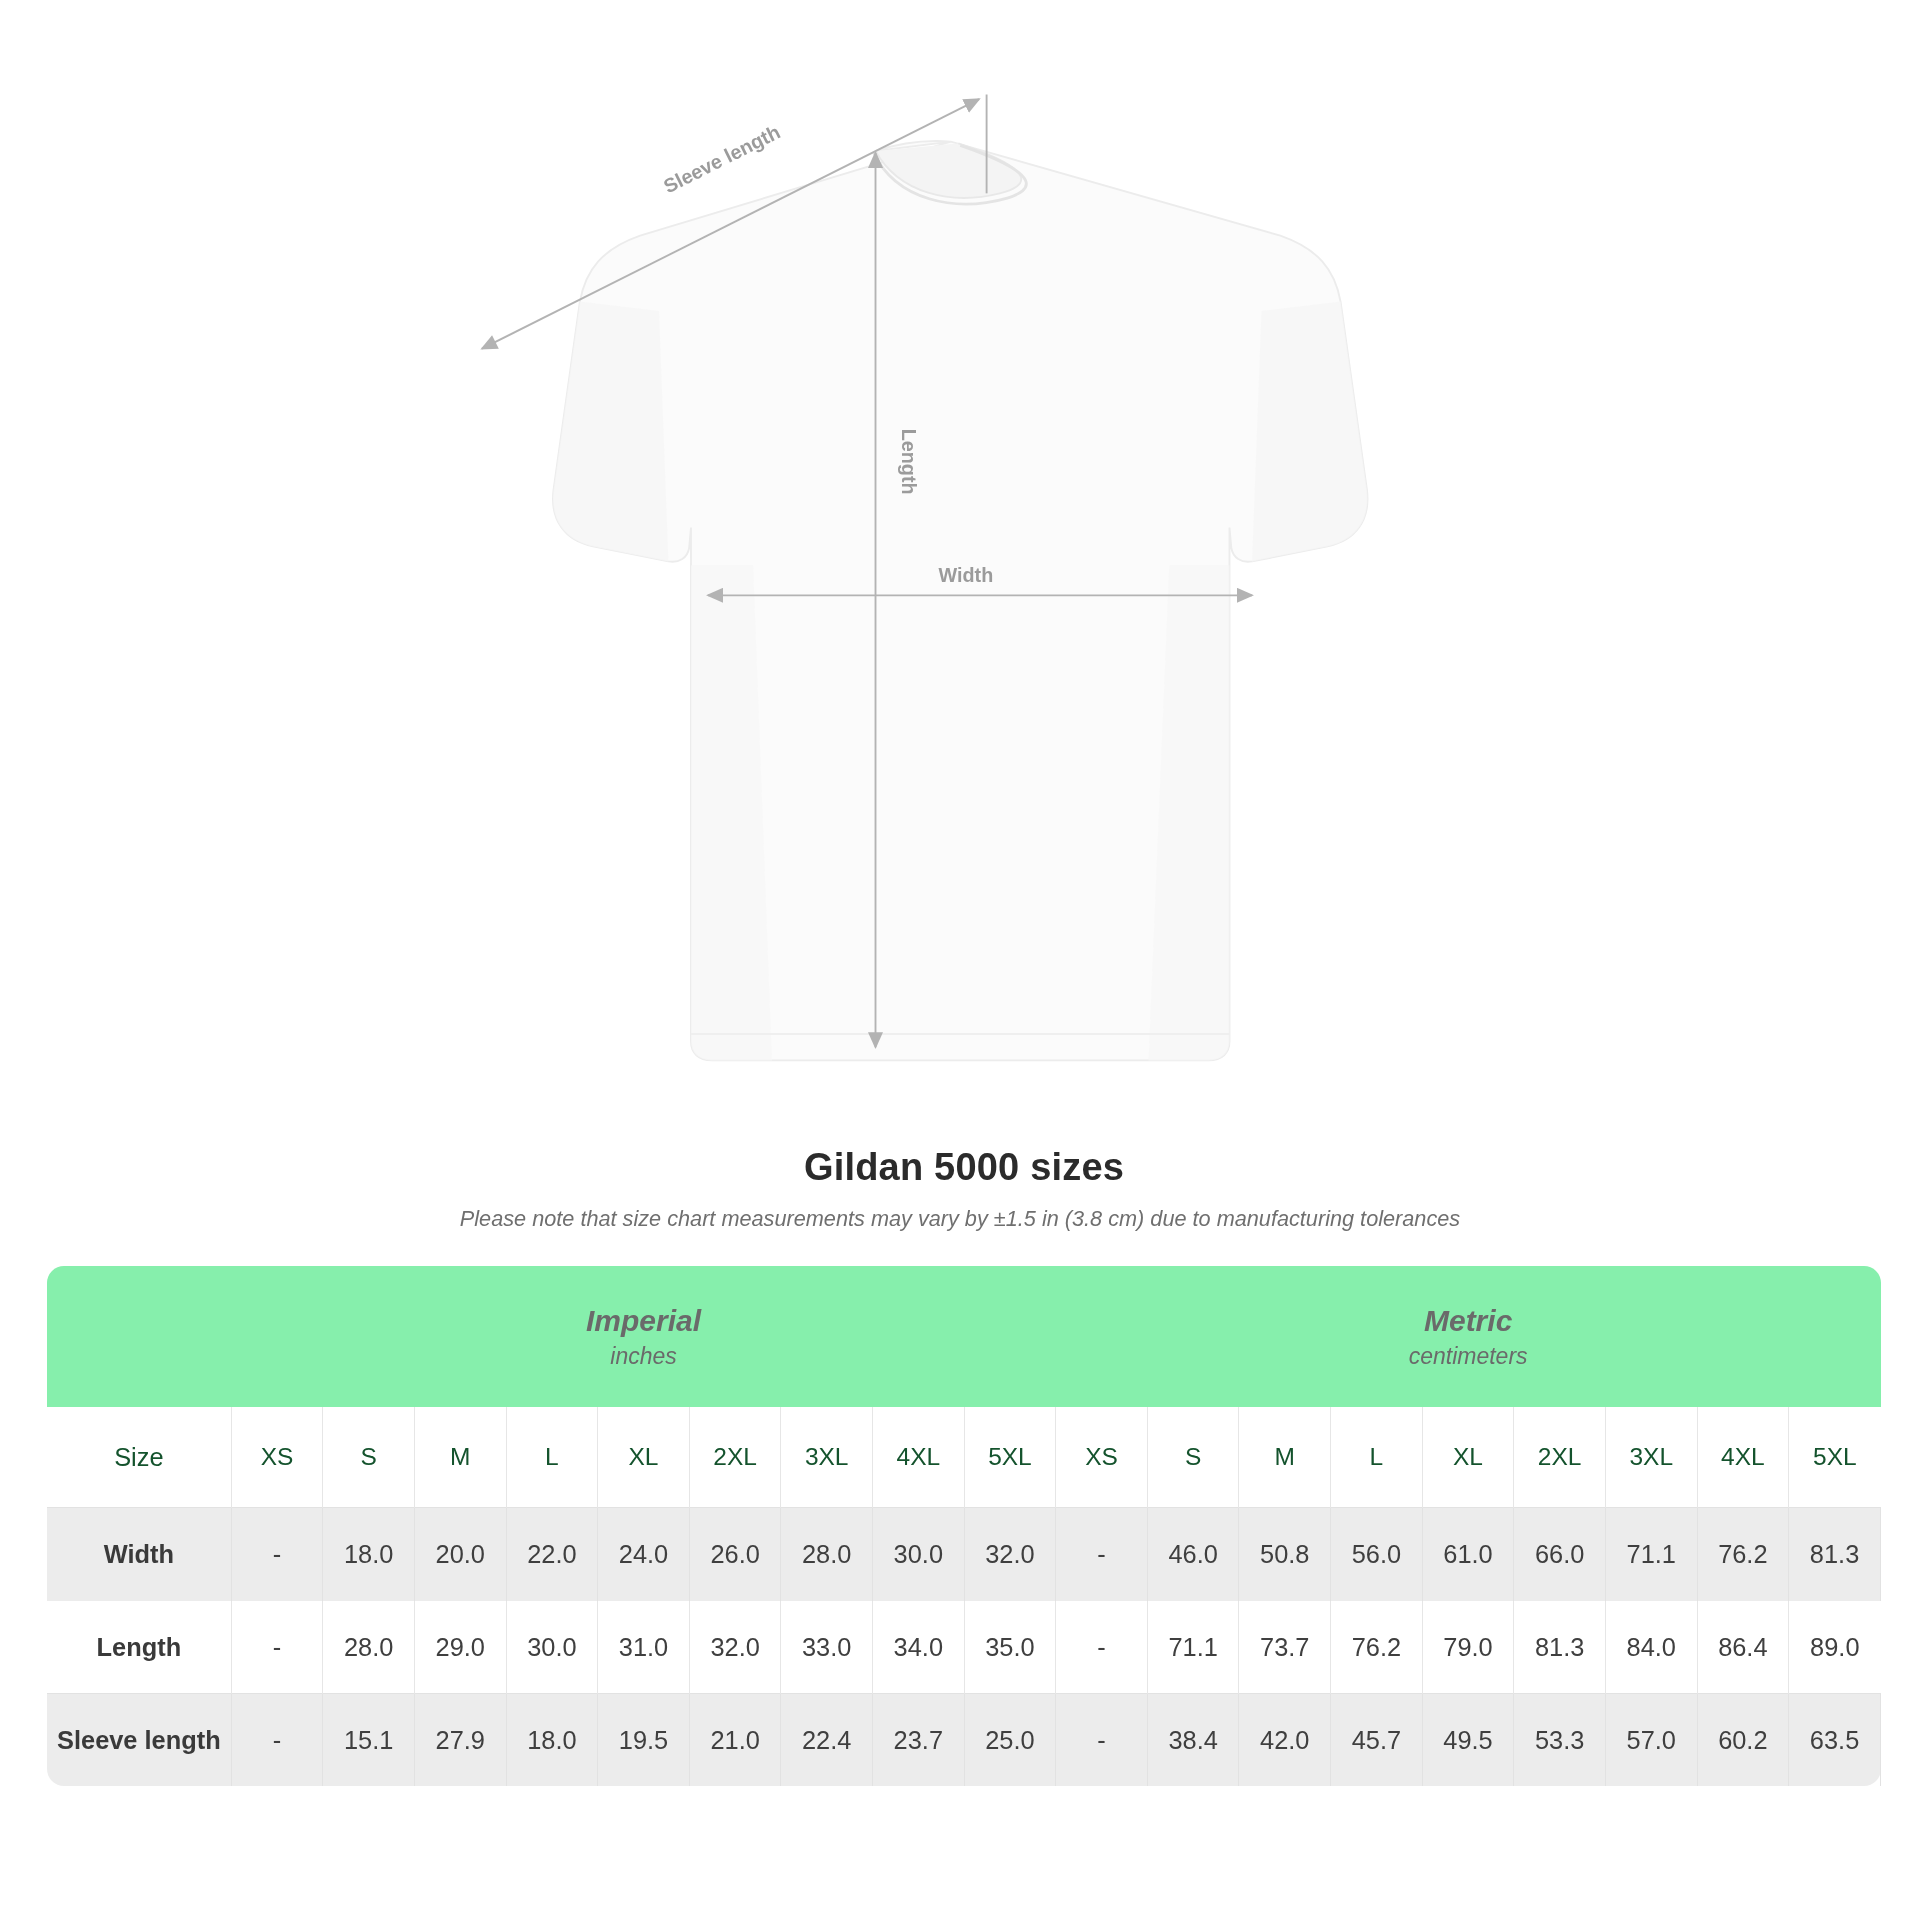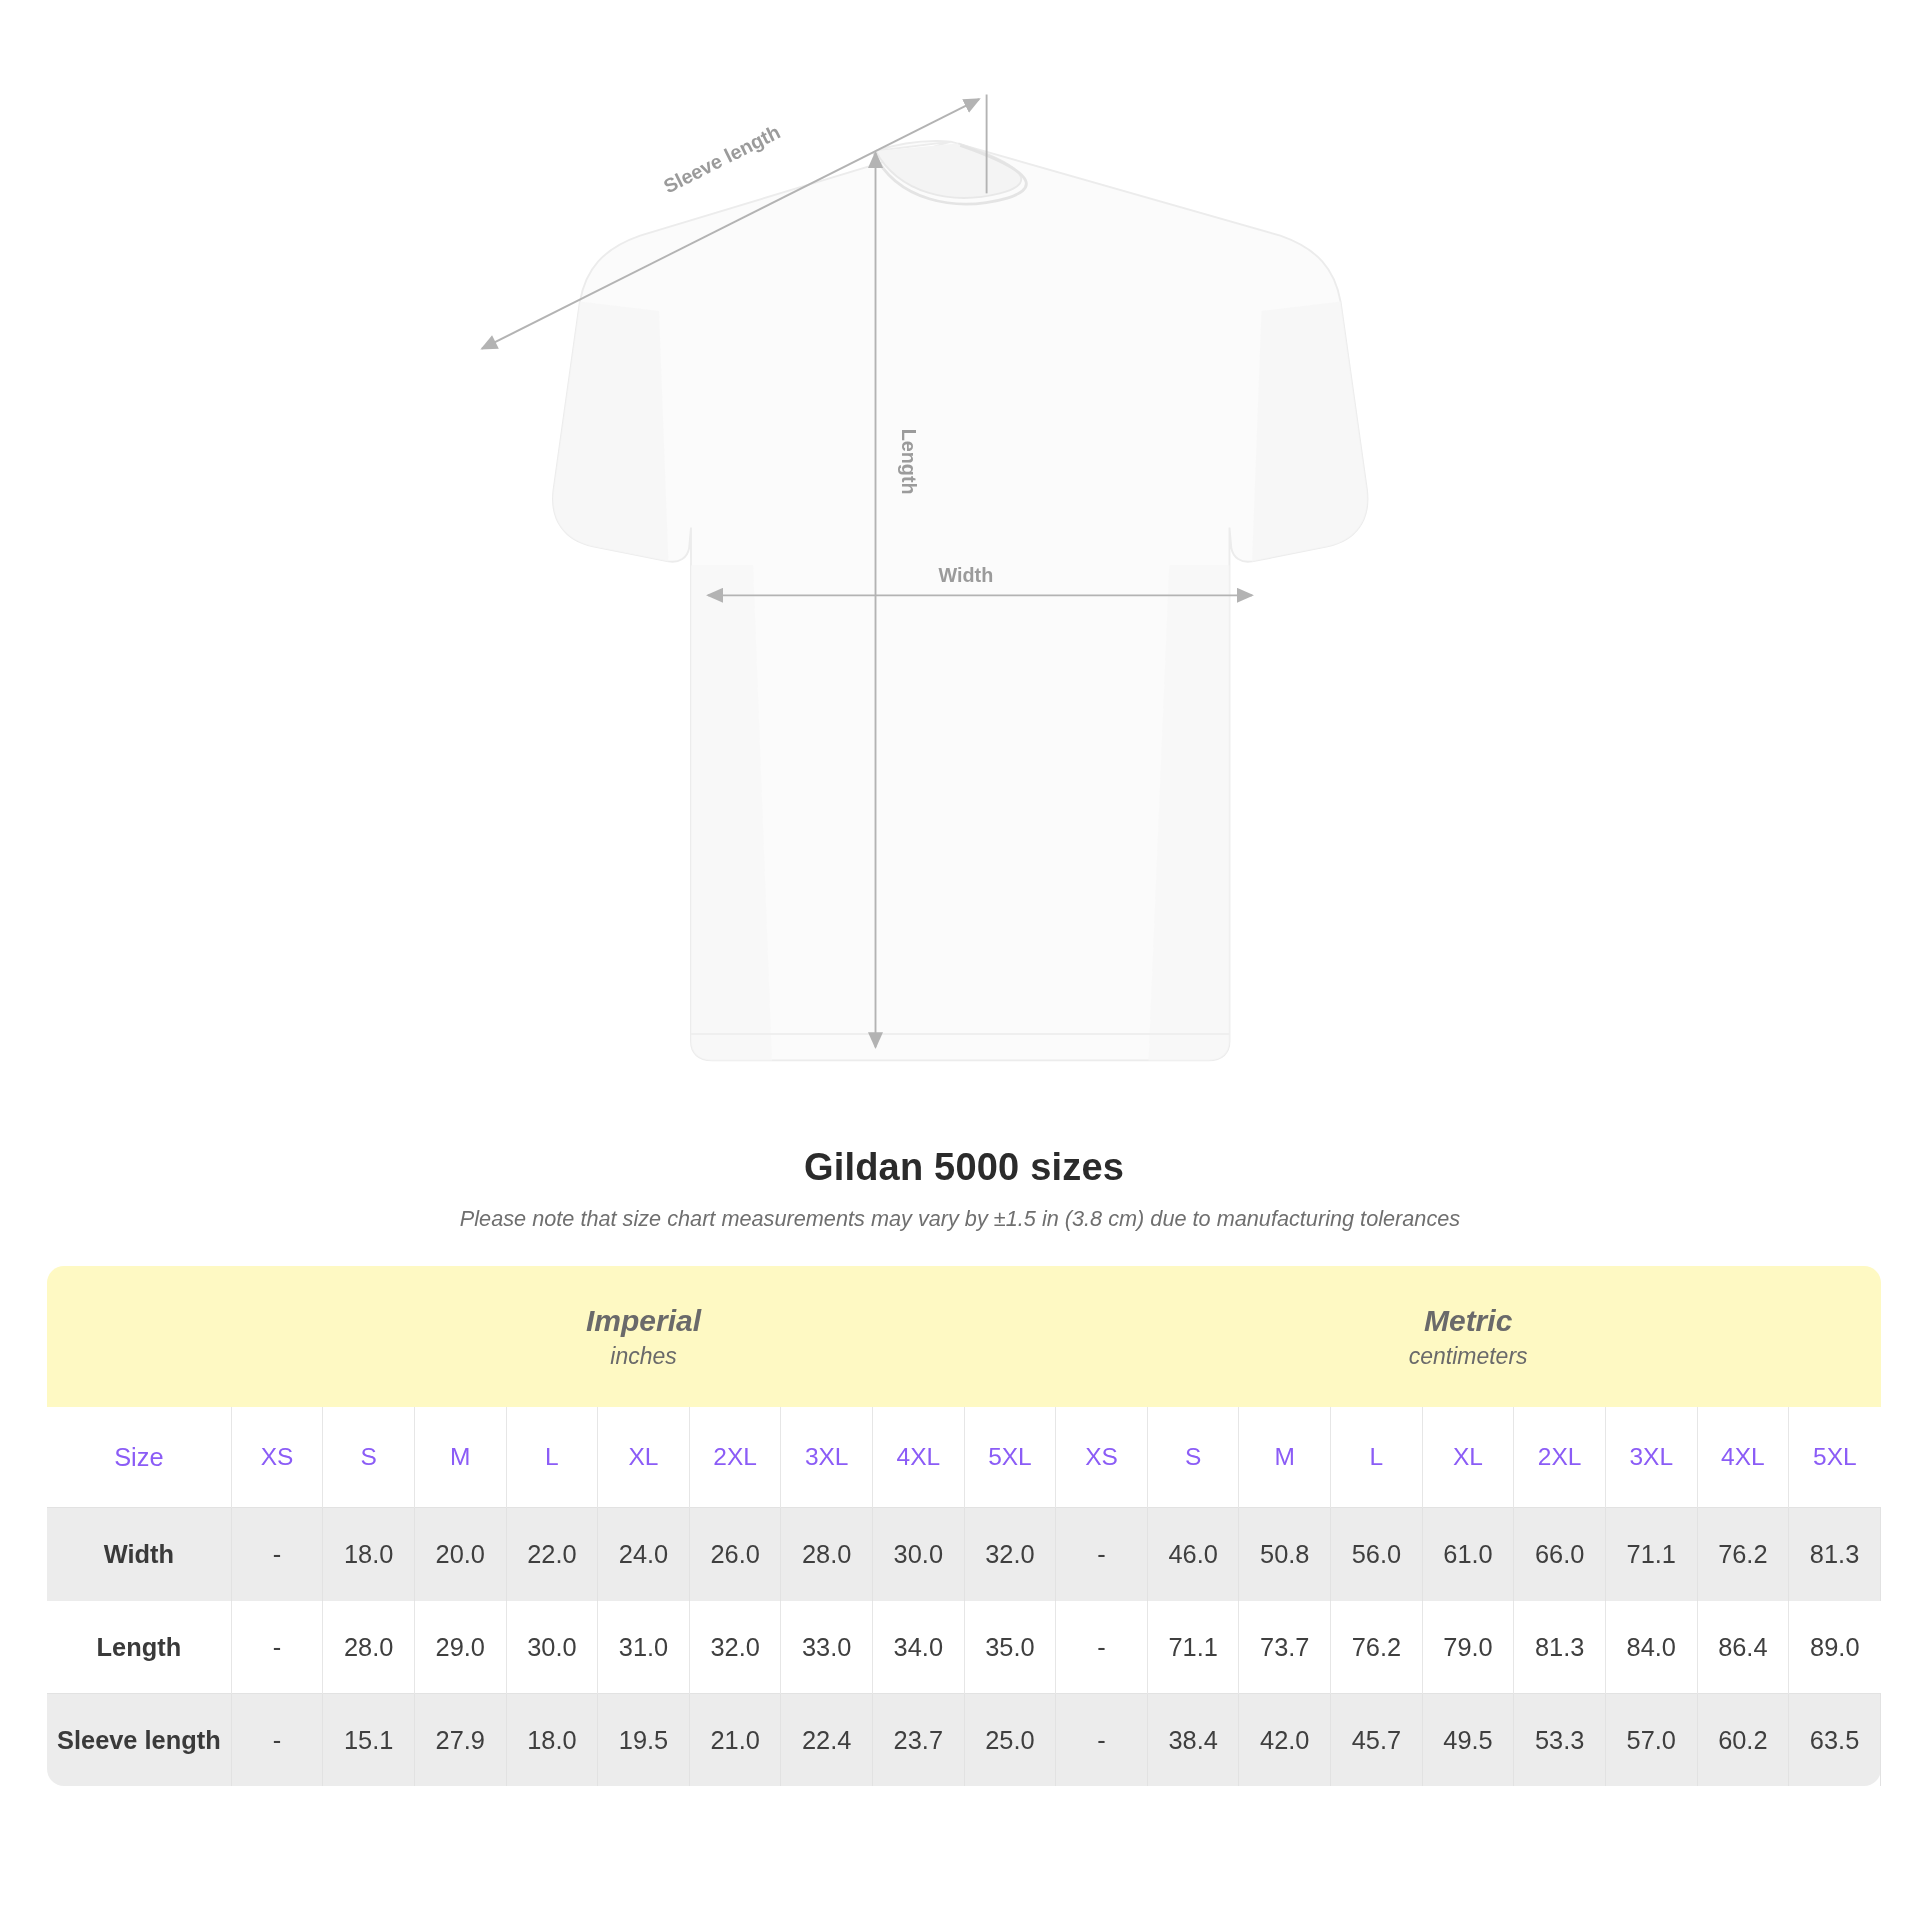--- a/index.html
+++ b/index.html
@@ -68,7 +68,7 @@
   }
   
   .unit-row td {
-    background: #fef9c3;
+    background: #86efac;
     height: 141px;
     padding: 0;
   }

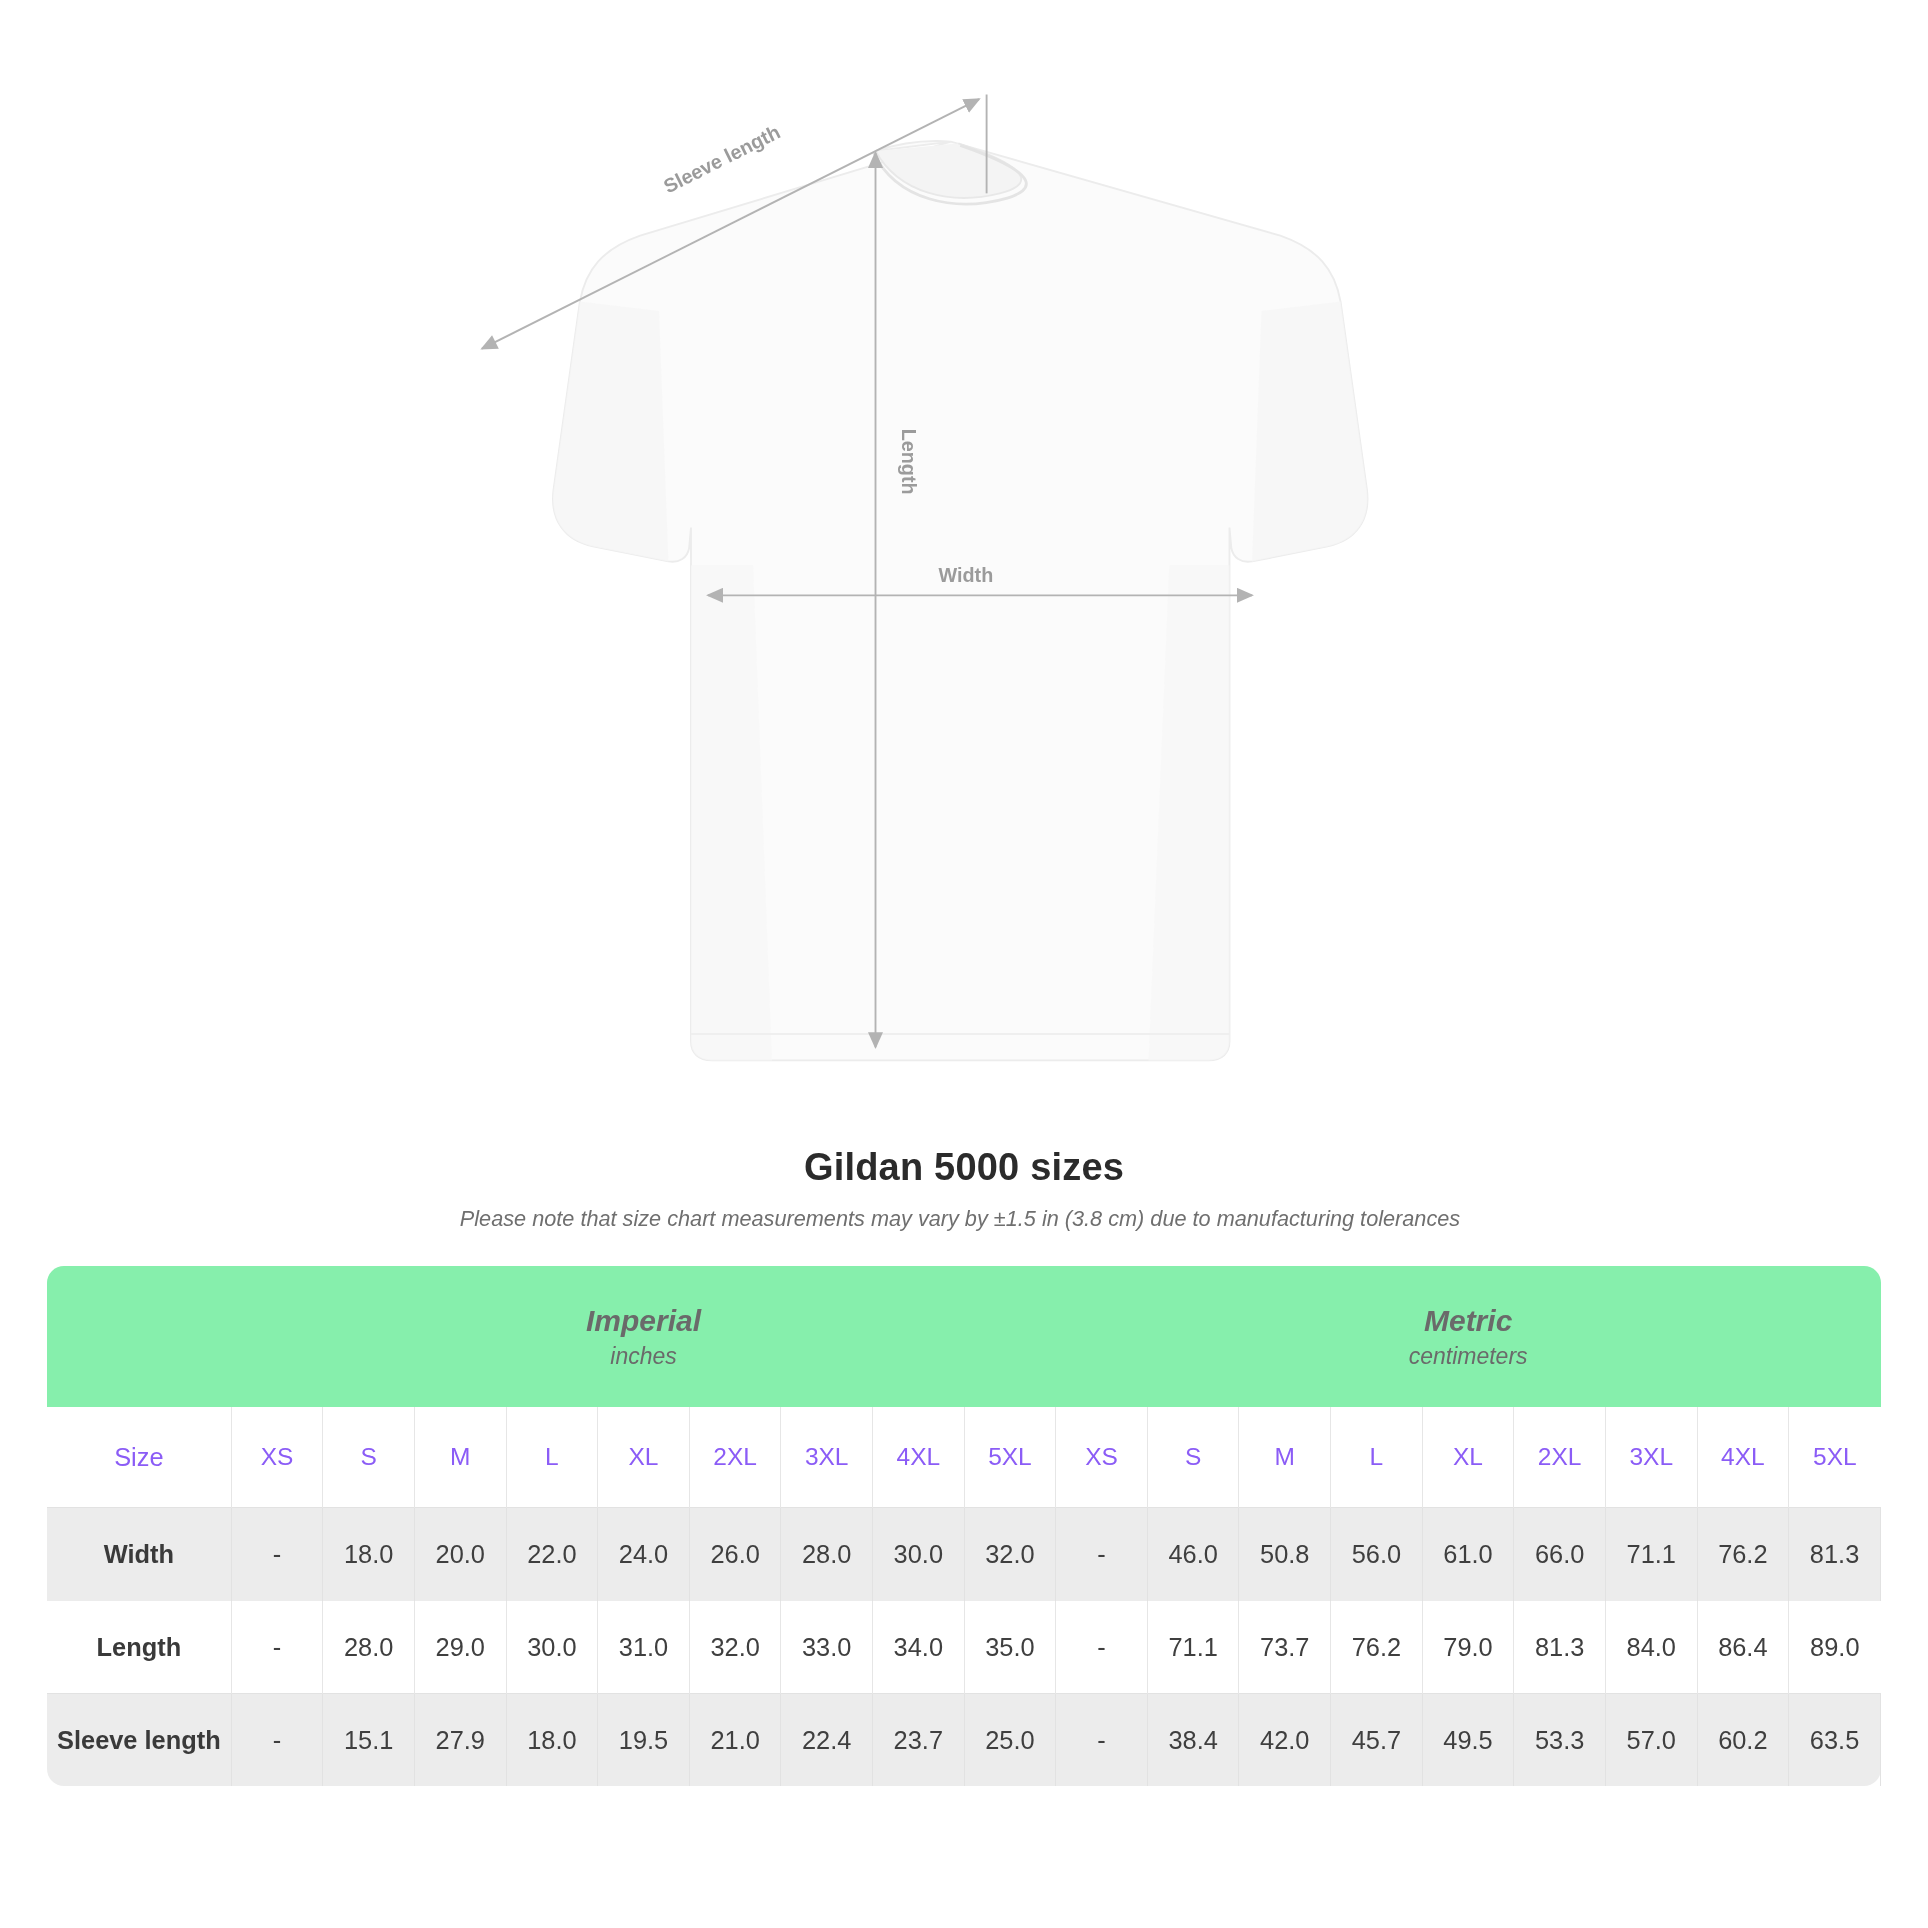--- a/index.html
+++ b/index.html
@@ -96,7 +96,7 @@
     height: 98px;
     font-size: 24.5px;
     font-weight: bold;
-    color: #8b5cf6;
+    color: #14532d;
     background: #ffffff;
     border-right: 0.9px solid #e6e6e6;
   }

